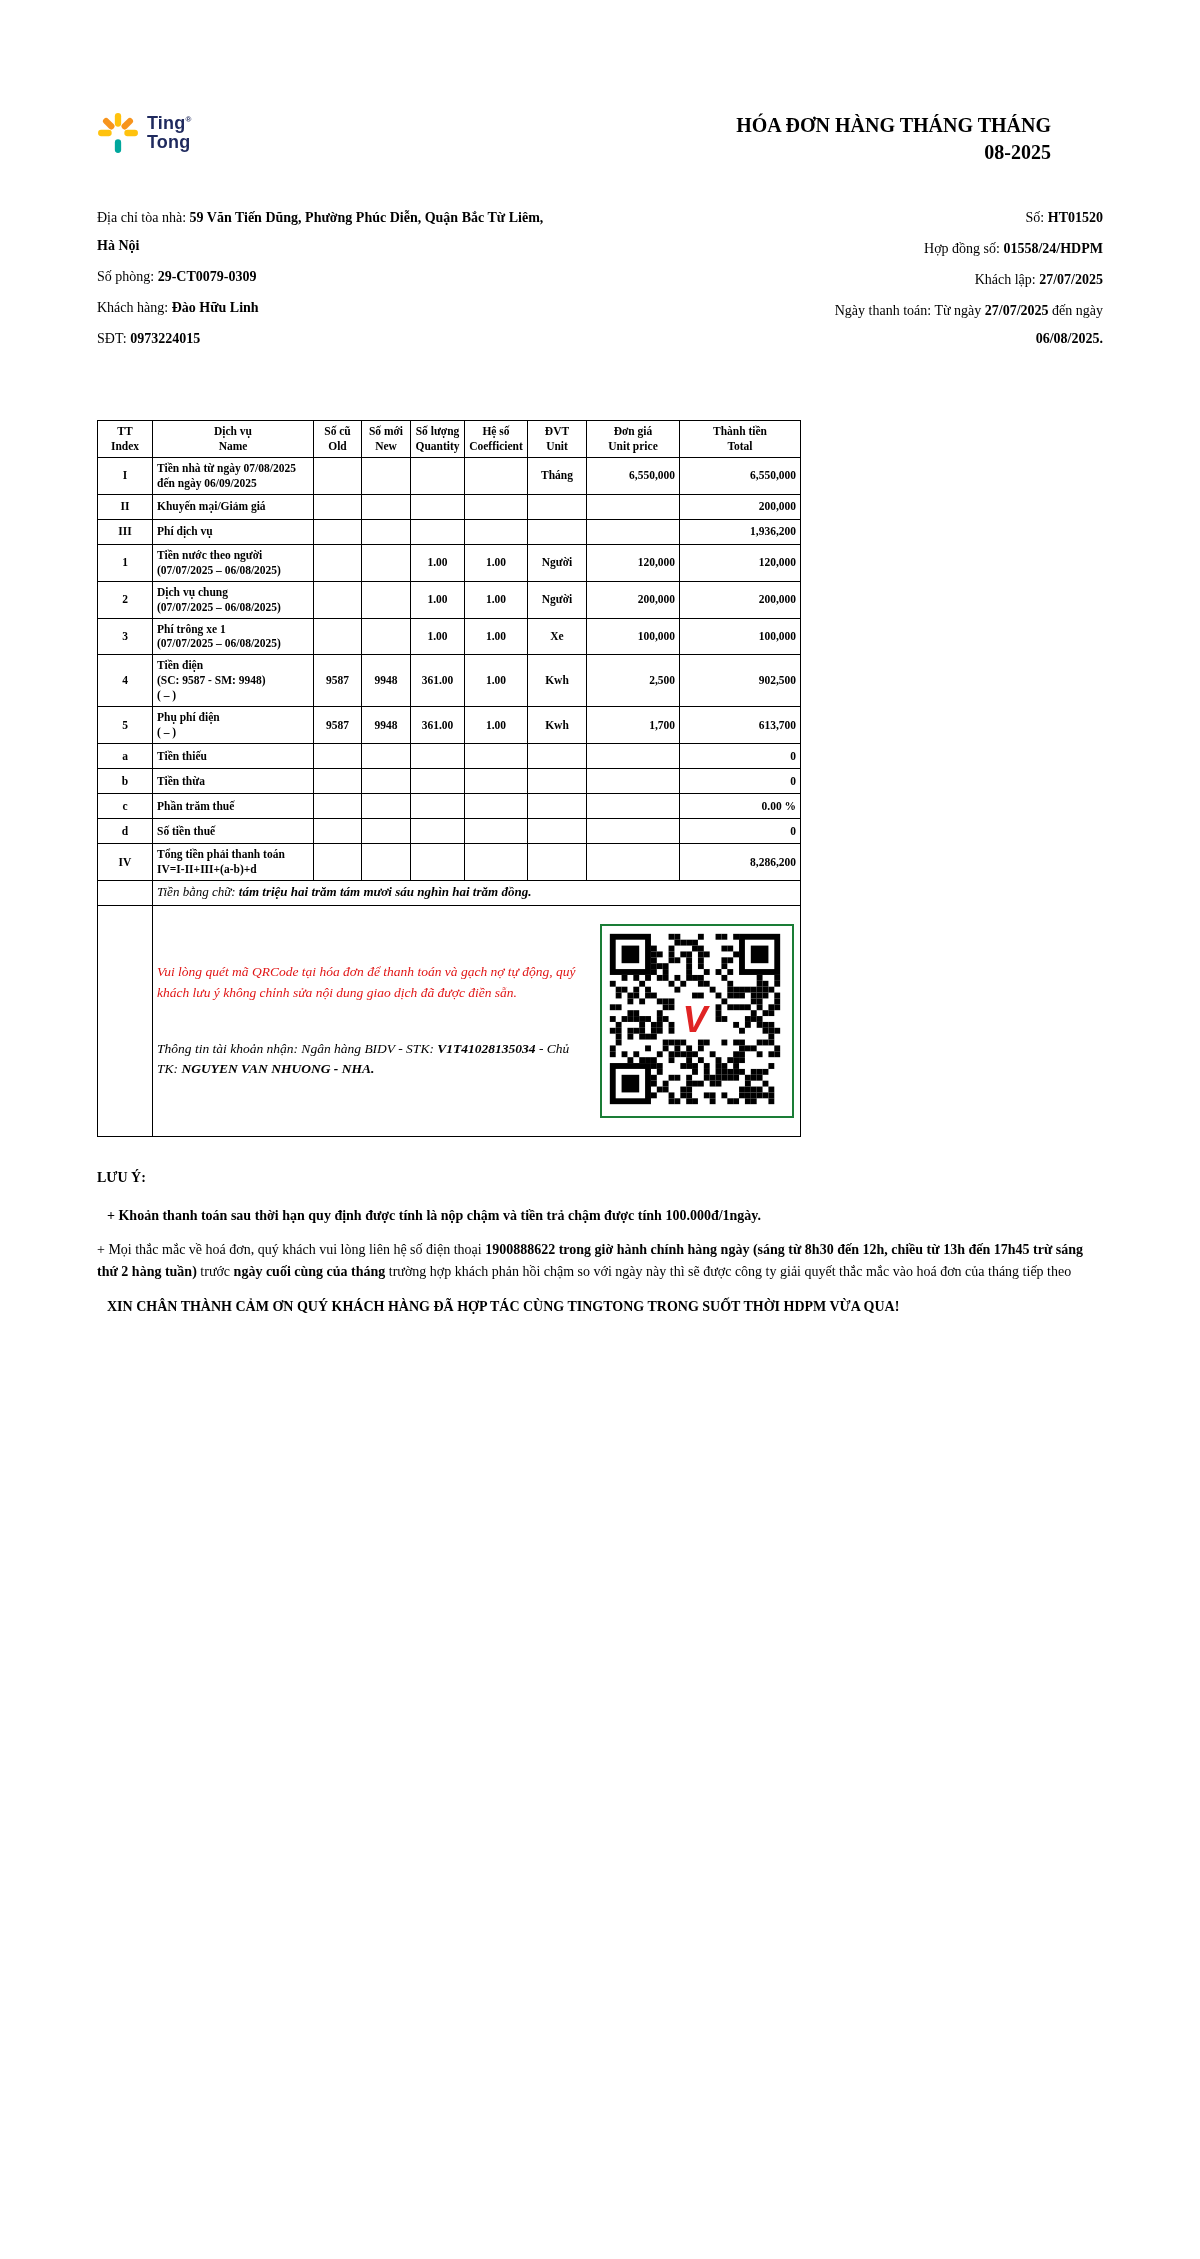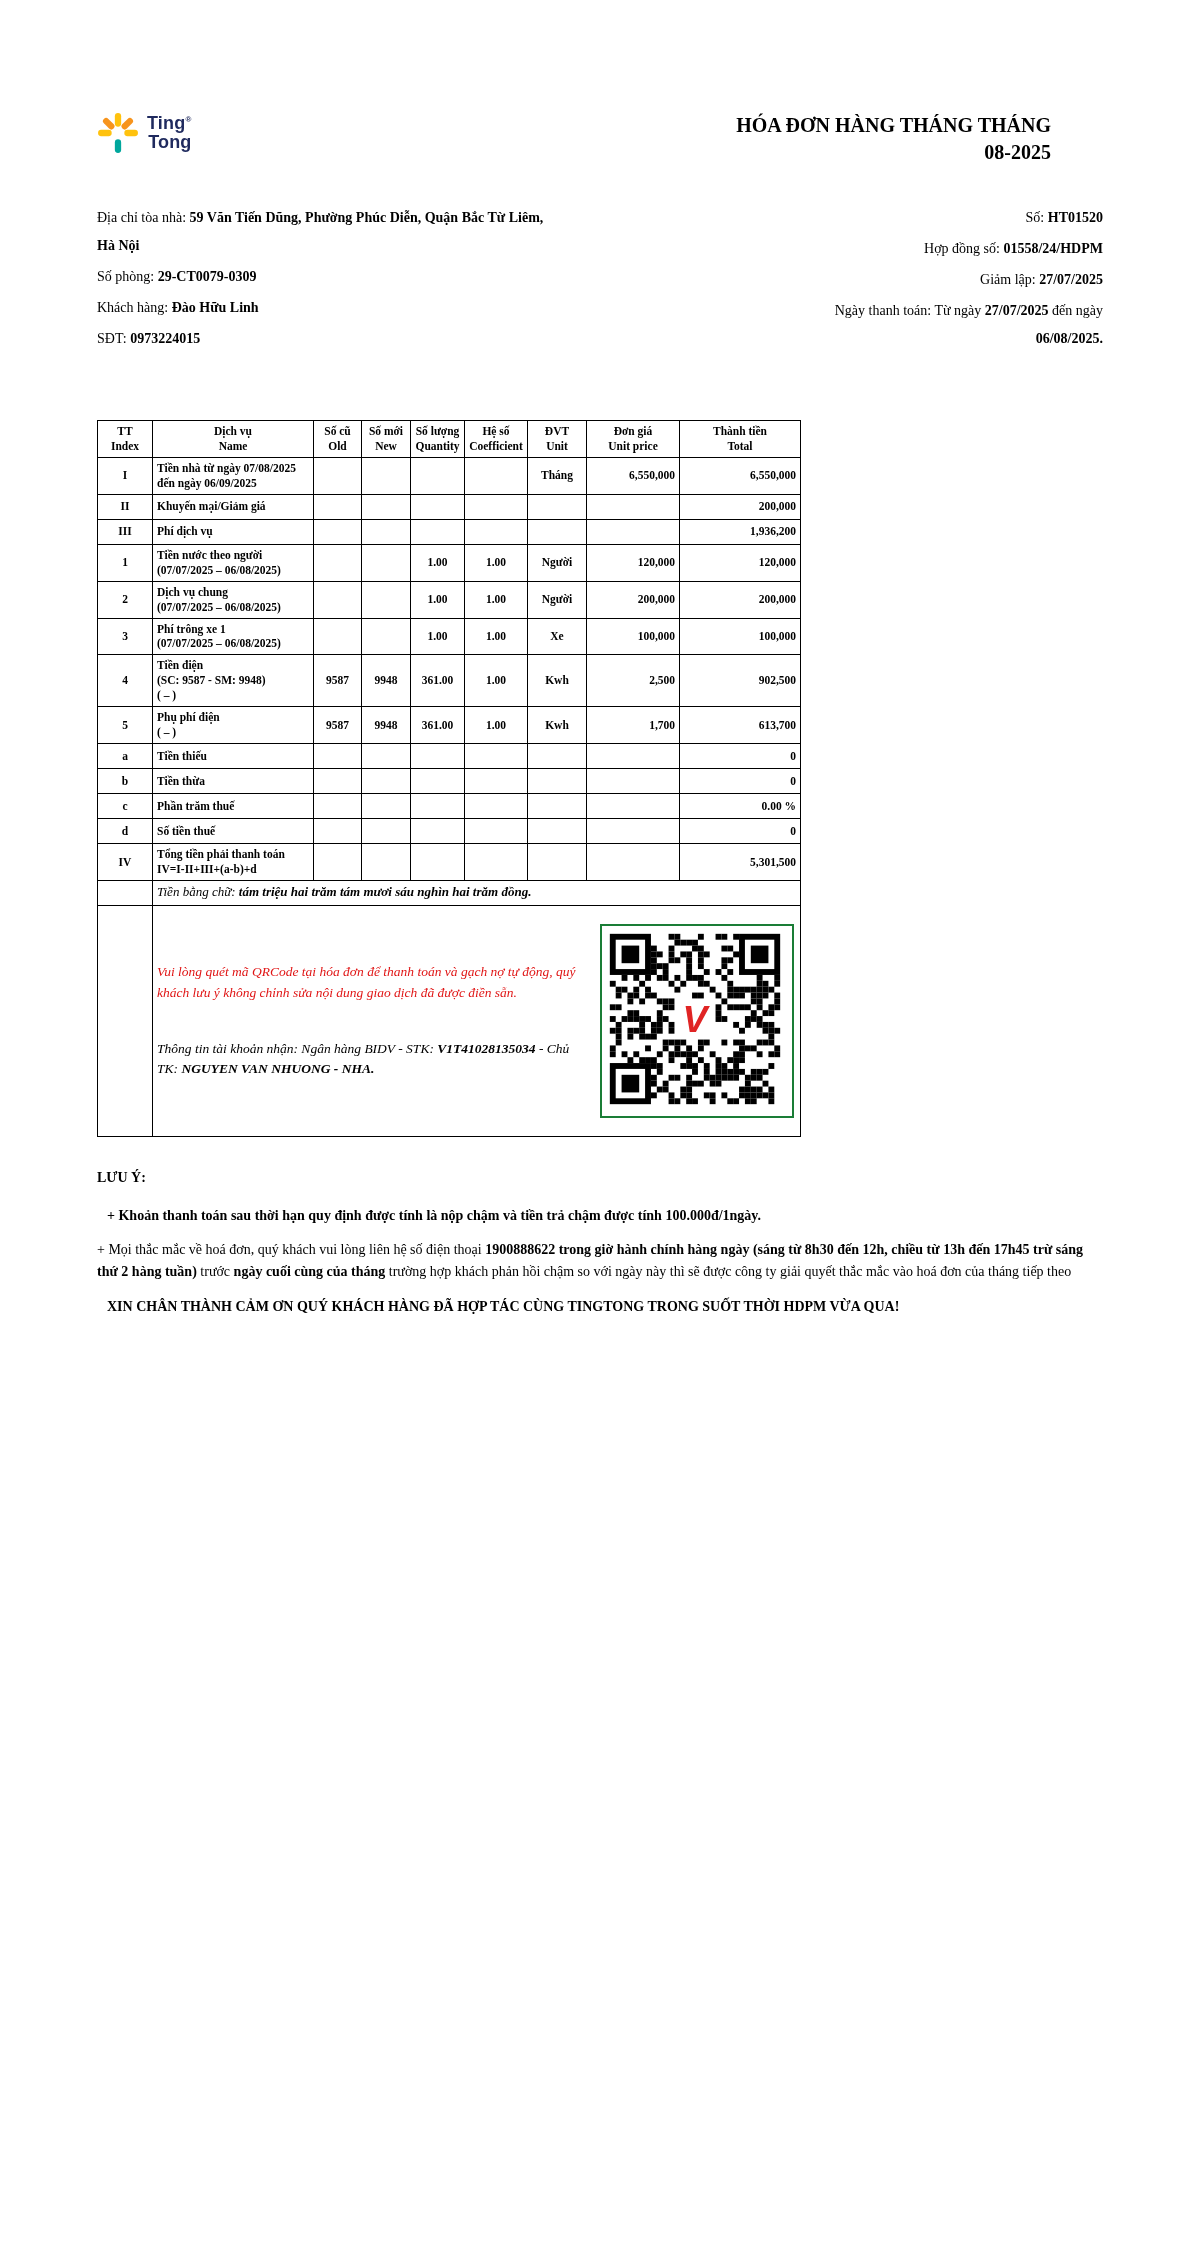--- a/index.html
+++ b/index.html
@@ -19,7 +19,7 @@
 
   
   .header { display: flex; justify-content: space-between; align-items: flex-start; }
-  .logo { display: flex; align-items: center; gap: 8px; text-align: right; }
+  .logo { display: flex; align-items: center; gap: 8px; }
   .logo-text {
     font-family: "Liberation Sans", sans-serif;
     font-weight: 700;

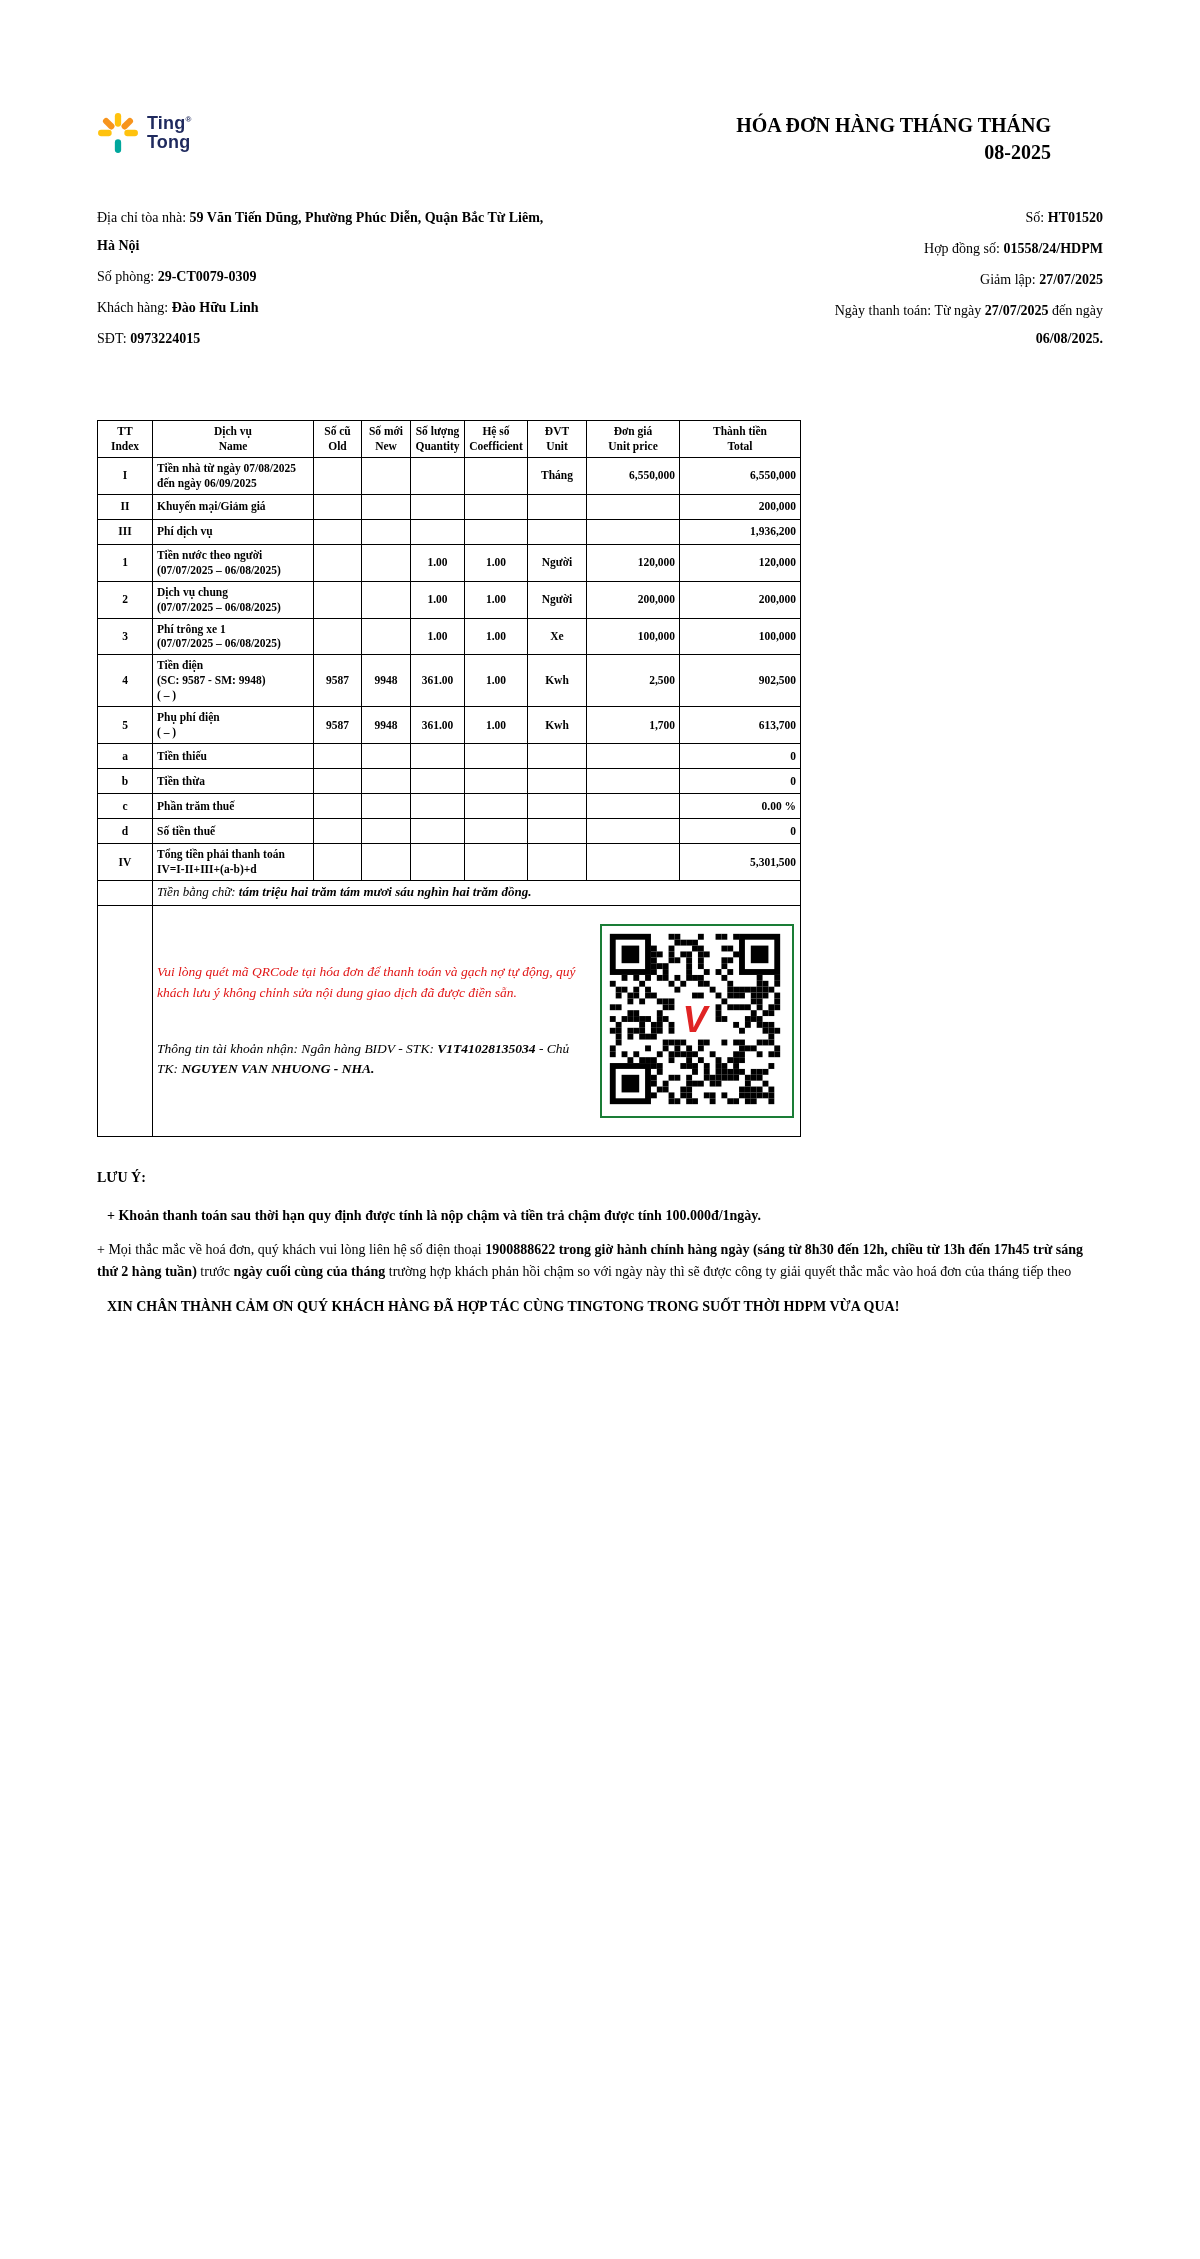--- a/index.html
+++ b/index.html
@@ -124,7 +124,7 @@
     <div class="info-right">
       <p class="info-line"><span>Số: </span><span class="b">HT01520</span></p>
       <p class="info-line"><span>Hợp đồng số: </span><span class="b">01558/24/HDPM</span></p>
-      <p class="info-line"><span>Giảm lập: </span><span class="b">27/07/2025</span></p>
+      <p class="info-line"><span>Khách lập: </span><span class="b">27/07/2025</span></p>
       <p class="info-line"><span>Ngày thanh toán: Từ ngày </span><span class="b">27/07/2025</span><span> đến ngày </span><span class="b">06/08/2025.</span></p>
     </div>
   </section>

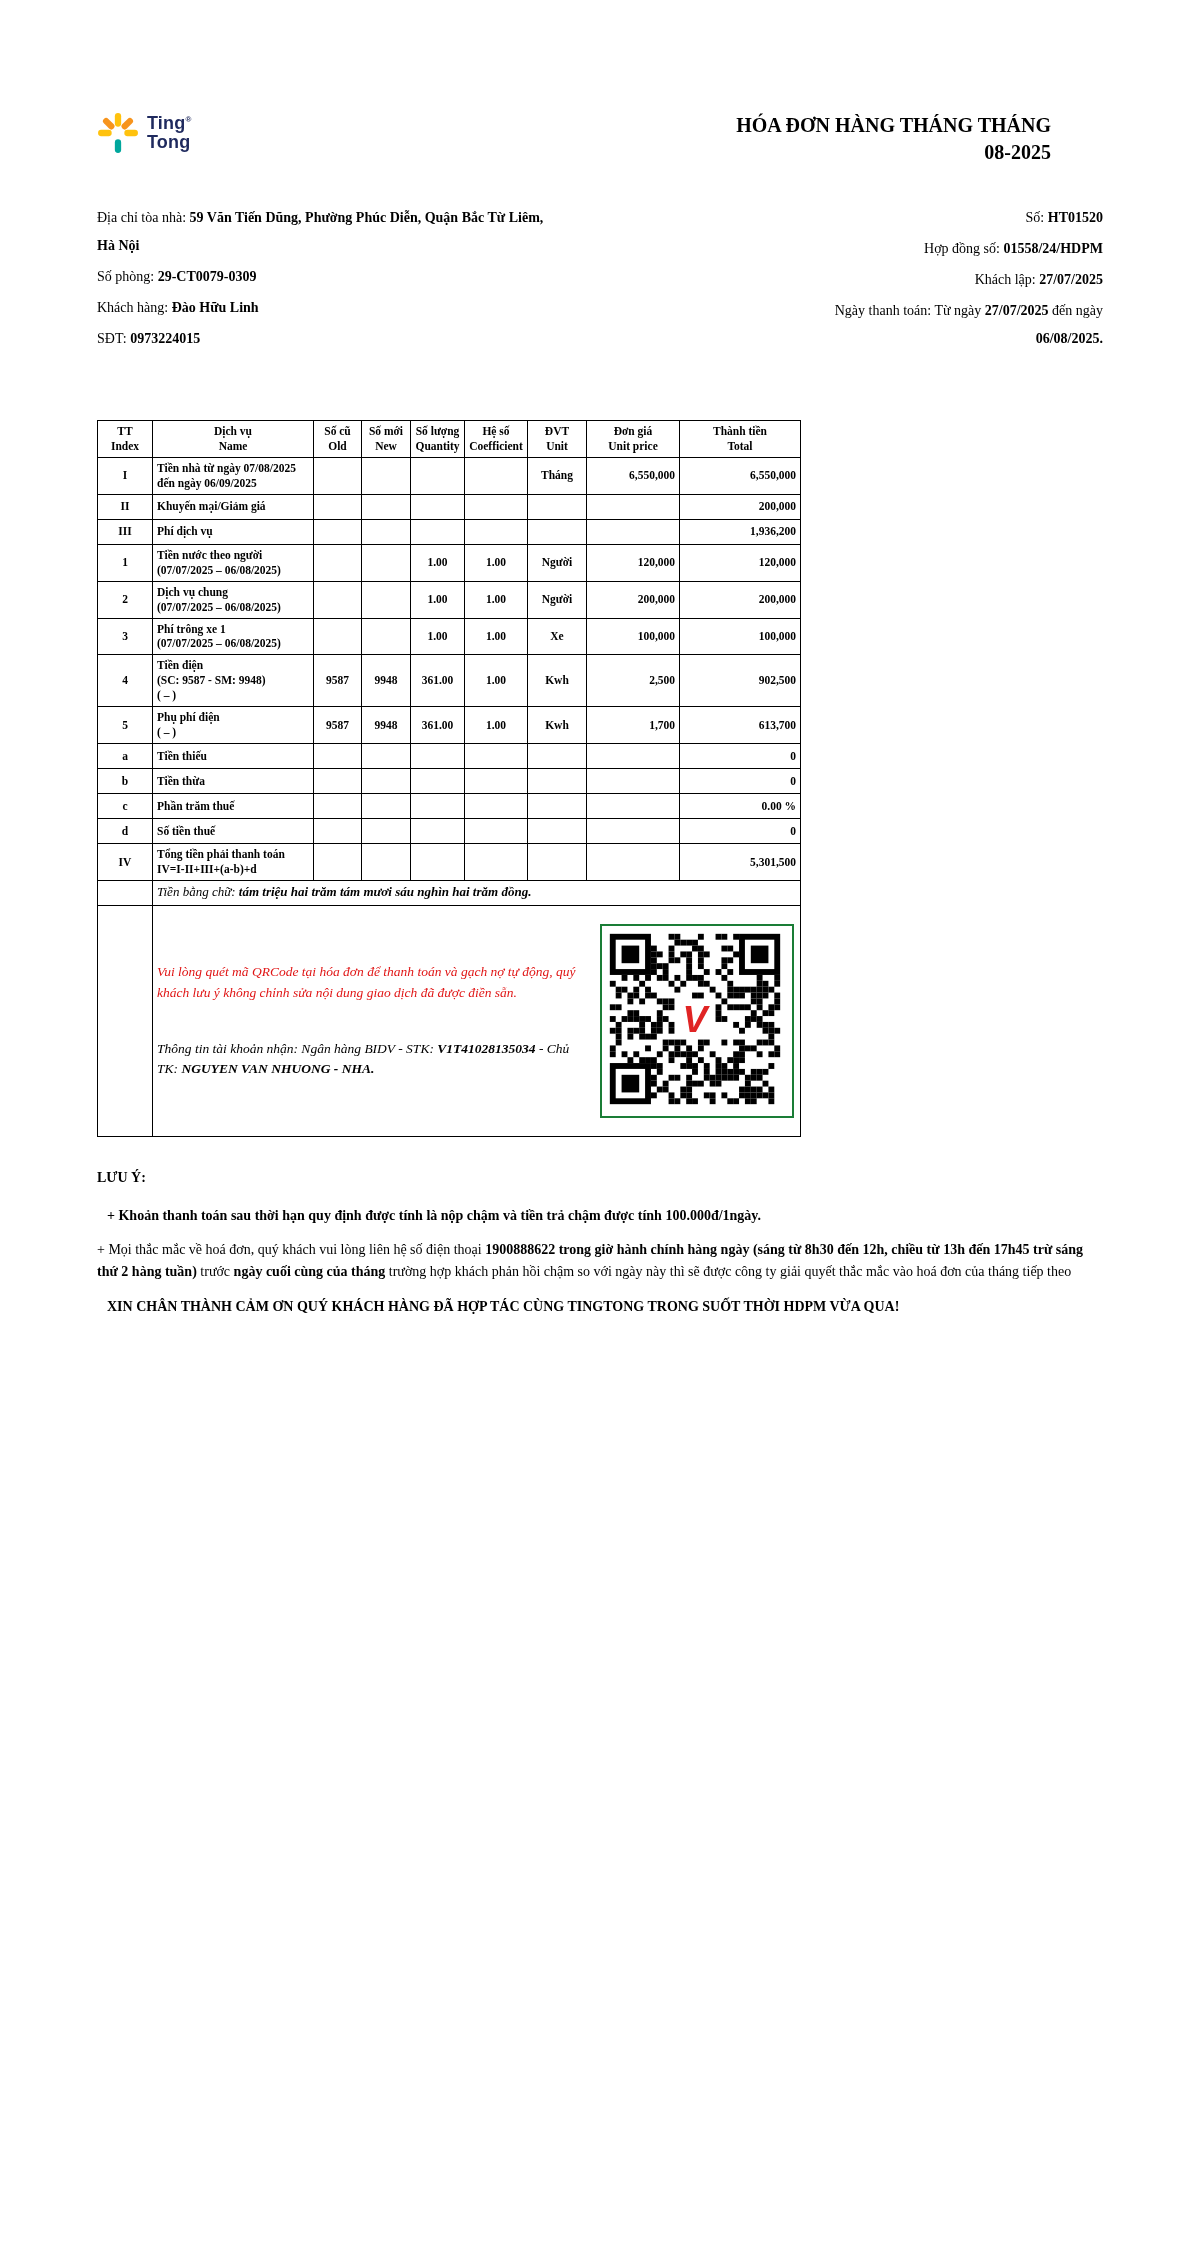--- a/index.html
+++ b/index.html
@@ -313,7 +313,7 @@
           <td class="al-c"></td>
           <td class="al-c"></td>
           <td class="al-r"></td>
-          <td class="al-r">5,301,500</td>
+          <td class="al-r">8,286,200</td>
         </tr>
       </tbody>
     <tbody>

